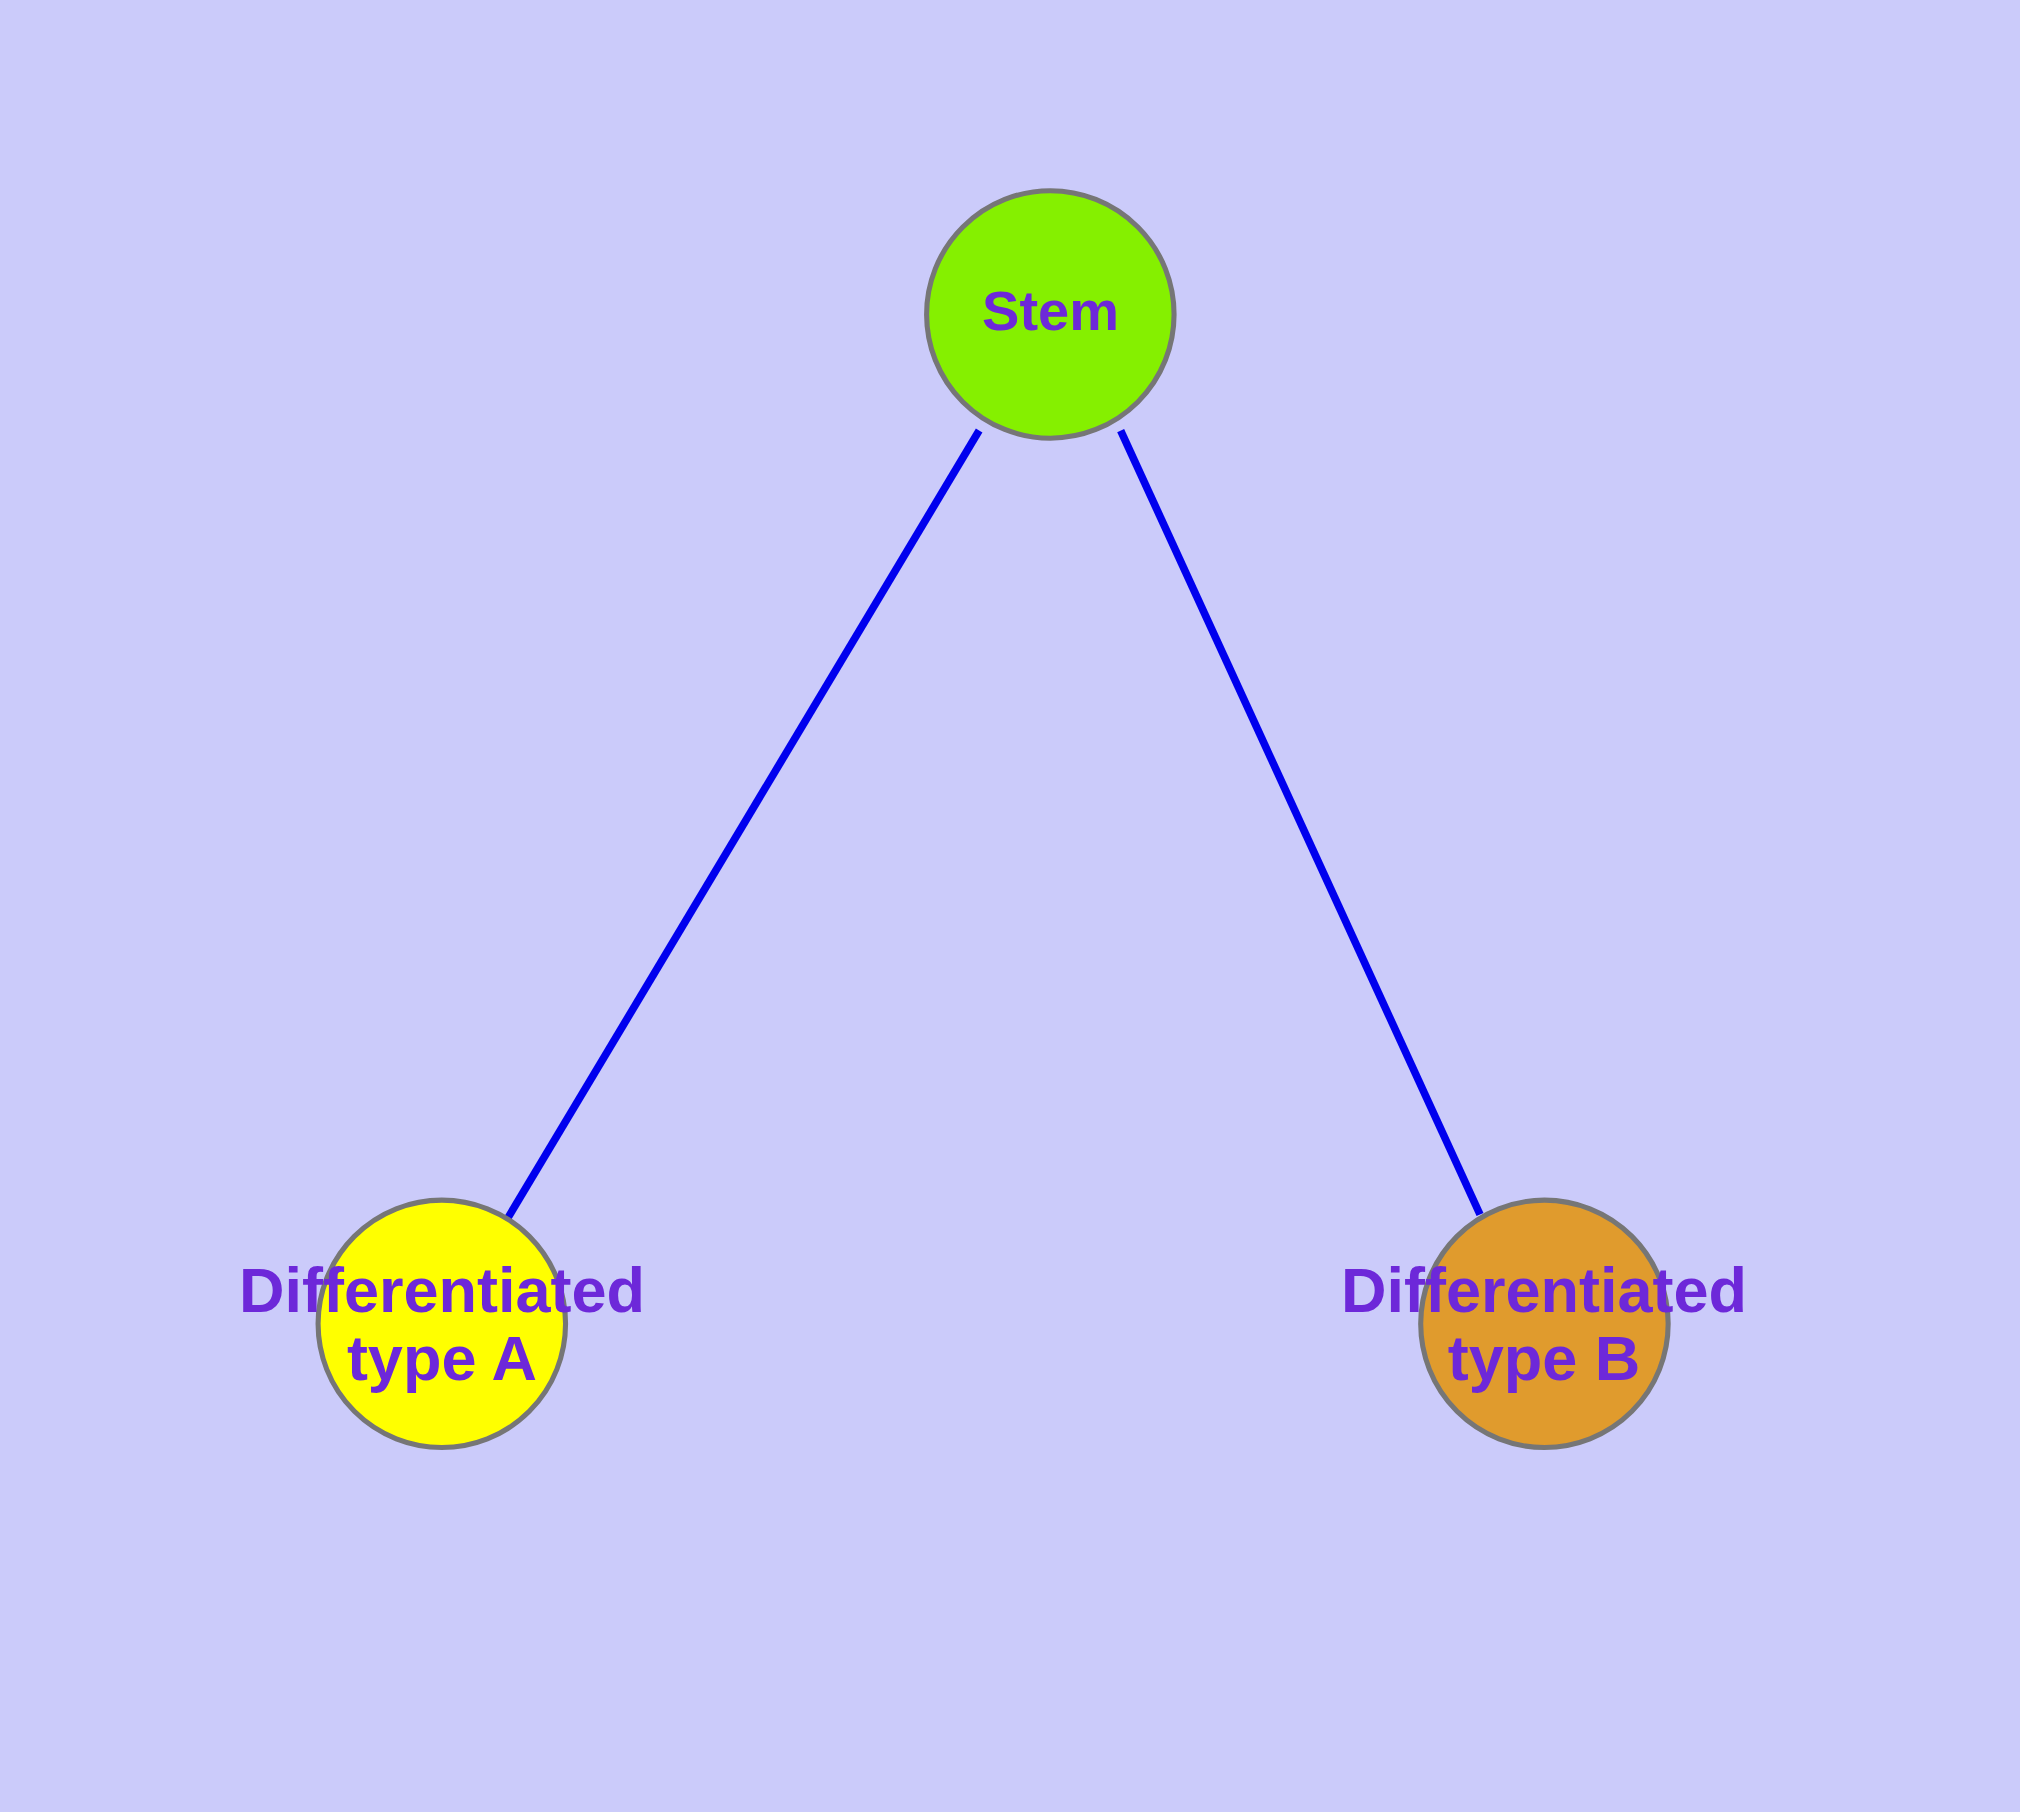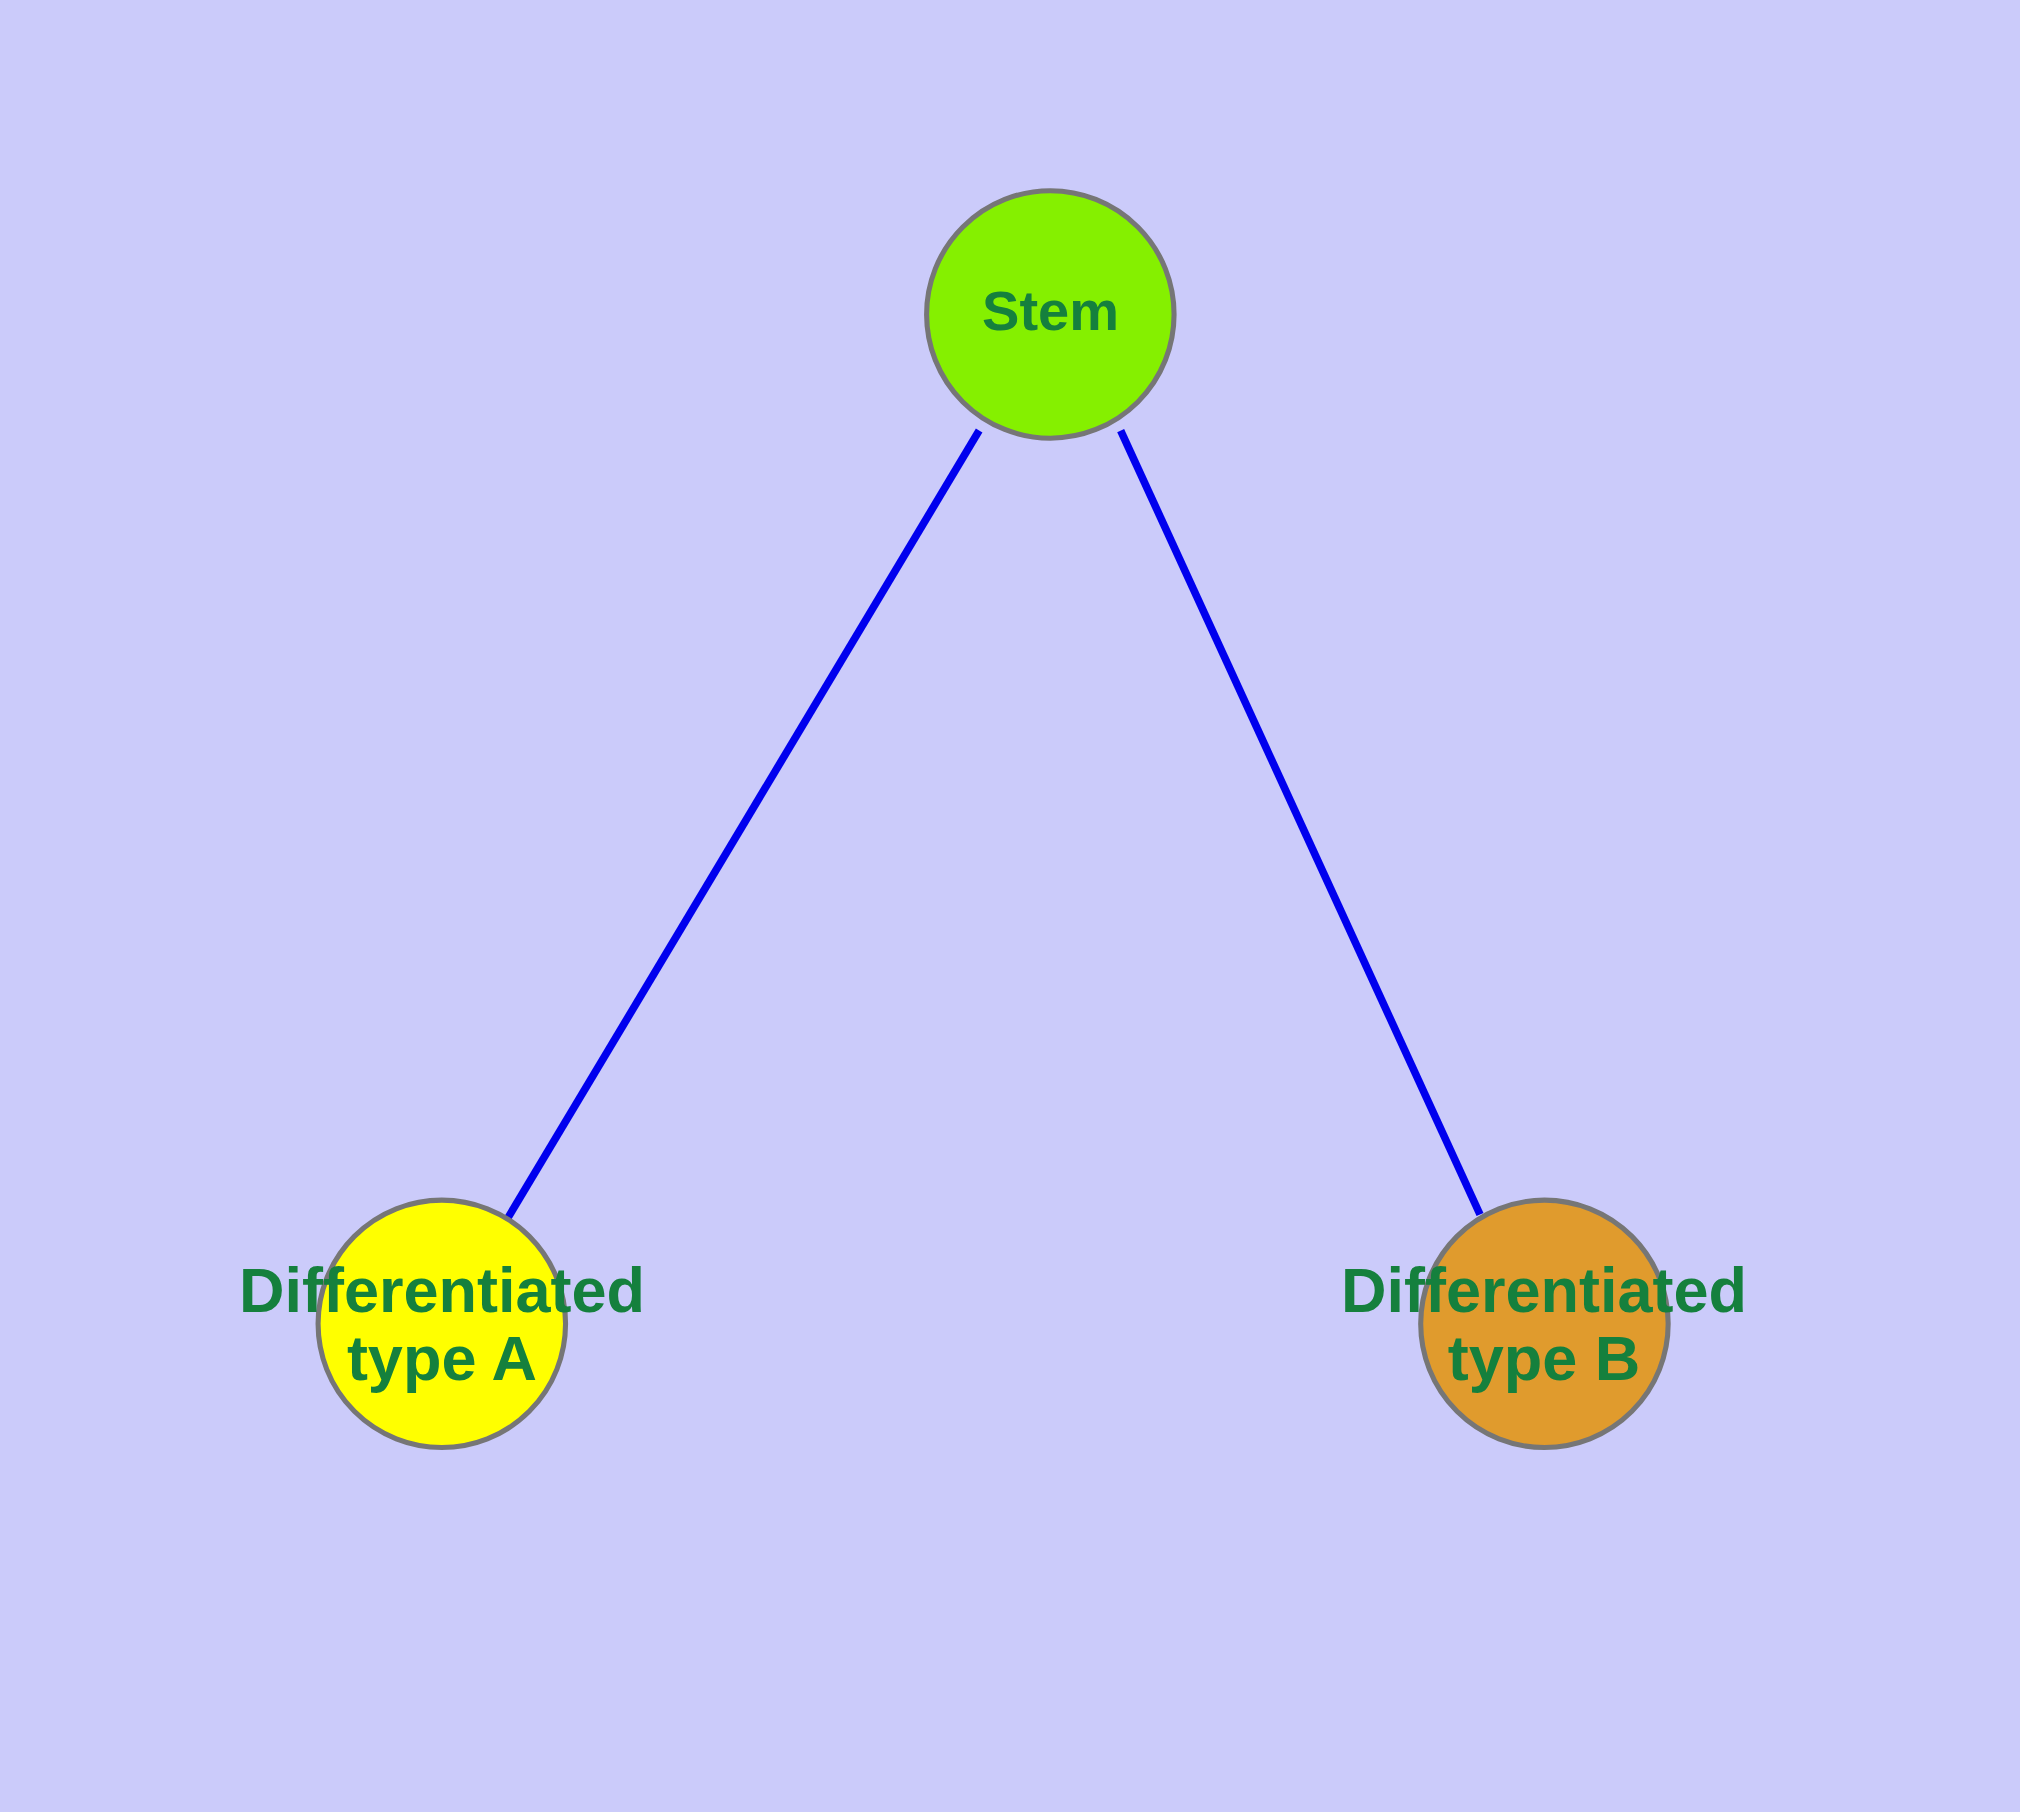--- a/index.html
+++ b/index.html
@@ -34,7 +34,7 @@
     position: absolute;
     text-align: center;
     font-weight: bold;
-    color: #15803d;
+    color: #6d28d9;
     line-height: 1.08;
     white-space: pre;
     pointer-events: none;

